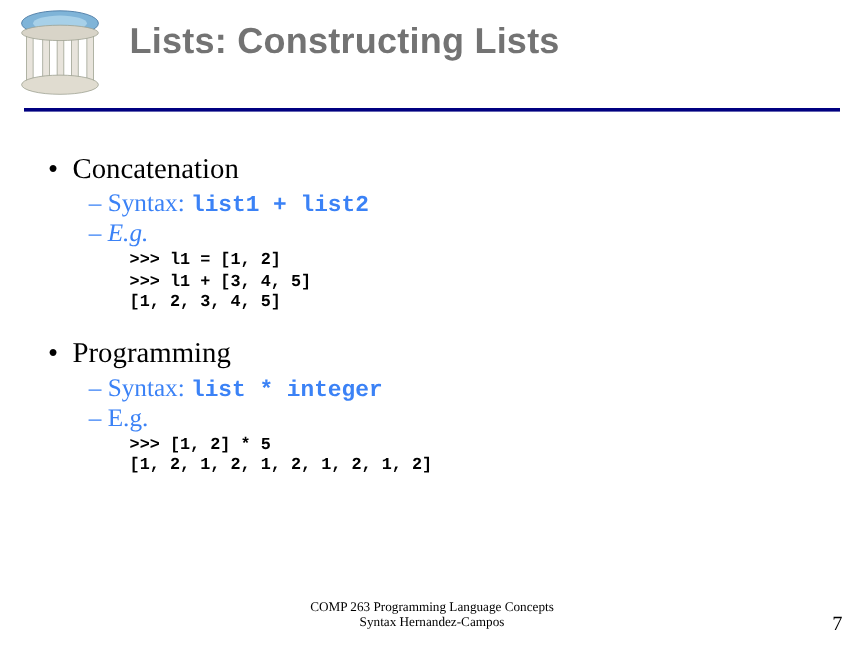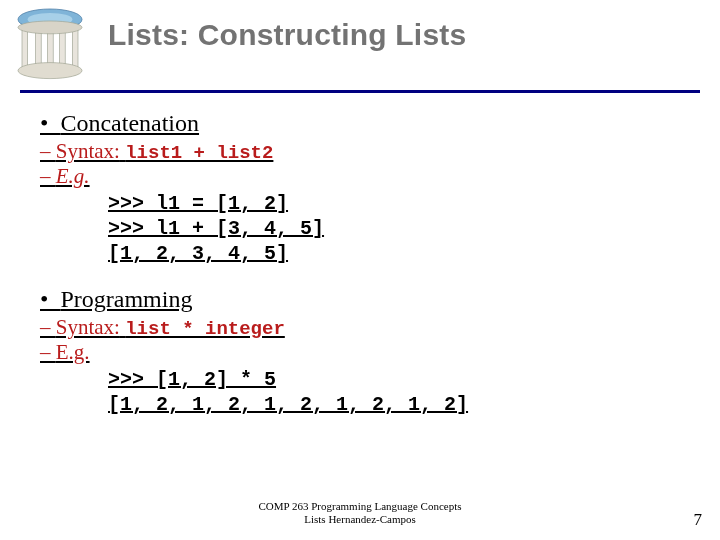--- a/index.html
+++ b/index.html
@@ -46,9 +46,8 @@
   .content {
     position: absolute;
     left: 40px;
-    top: 110px;
+    top: 128px;
     width: 650px;
-    text-decoration: underline;
   }
   .b1 {
     font-size: 24px;

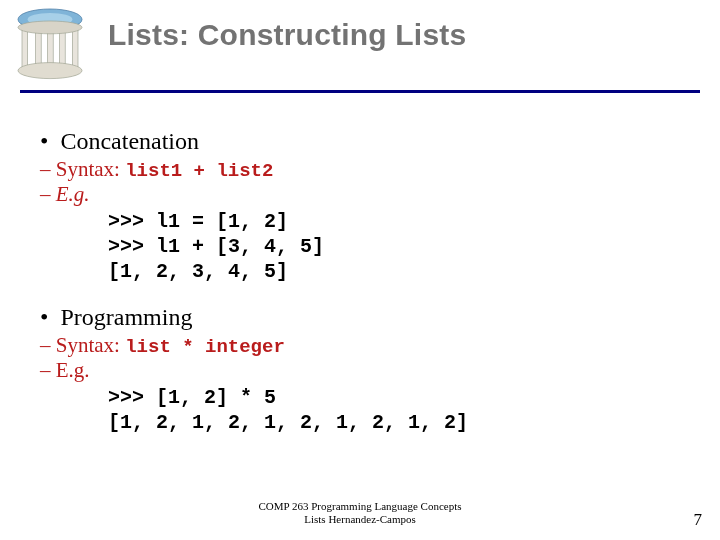--- a/index.html
+++ b/index.html
@@ -57,7 +57,8 @@
   }
   .b2 {
     font-size: 21px;
-    color: #b91c1c;
+    color: #3b82f6;
+    margin-left: 34px;
     margin-bottom: 0;
   }
   .code-block {

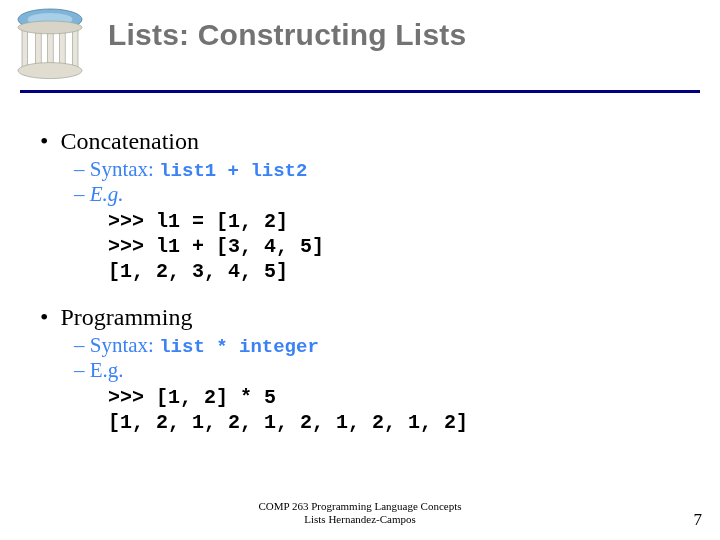--- a/index.html
+++ b/index.html
@@ -64,7 +64,7 @@
   .code-block {
     font-family: "Courier New", Courier, monospace;
     font-weight: bold;
-    font-size: 20px;
+    font-size: 14px;
     color: #000;
     margin-left: 68px;
     line-height: 1.25;

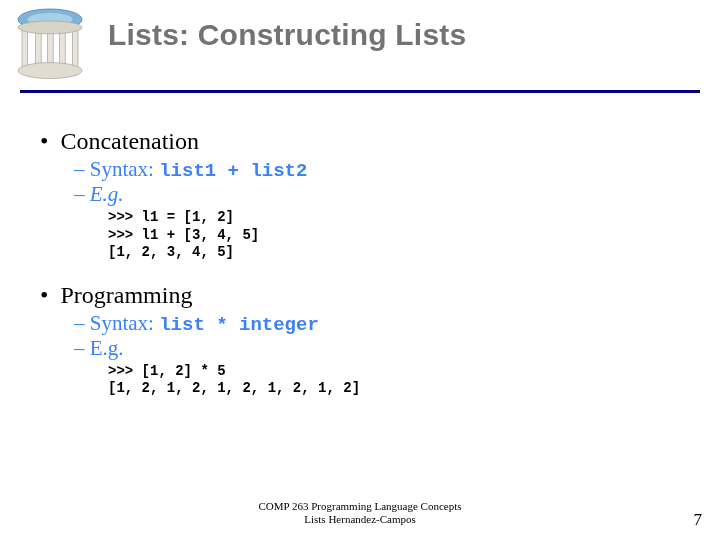--- a/index.html
+++ b/index.html
@@ -147,7 +147,7 @@
 
   <div class="footer">
     <span>COMP 263 Programming Language Concepts</span><br>
-    <span>Lists Hernandez-Campos</span>
+    <span>Syntax Hernandez-Campos</span>
   </div>
 
   <div class="pagenum">7</div>

